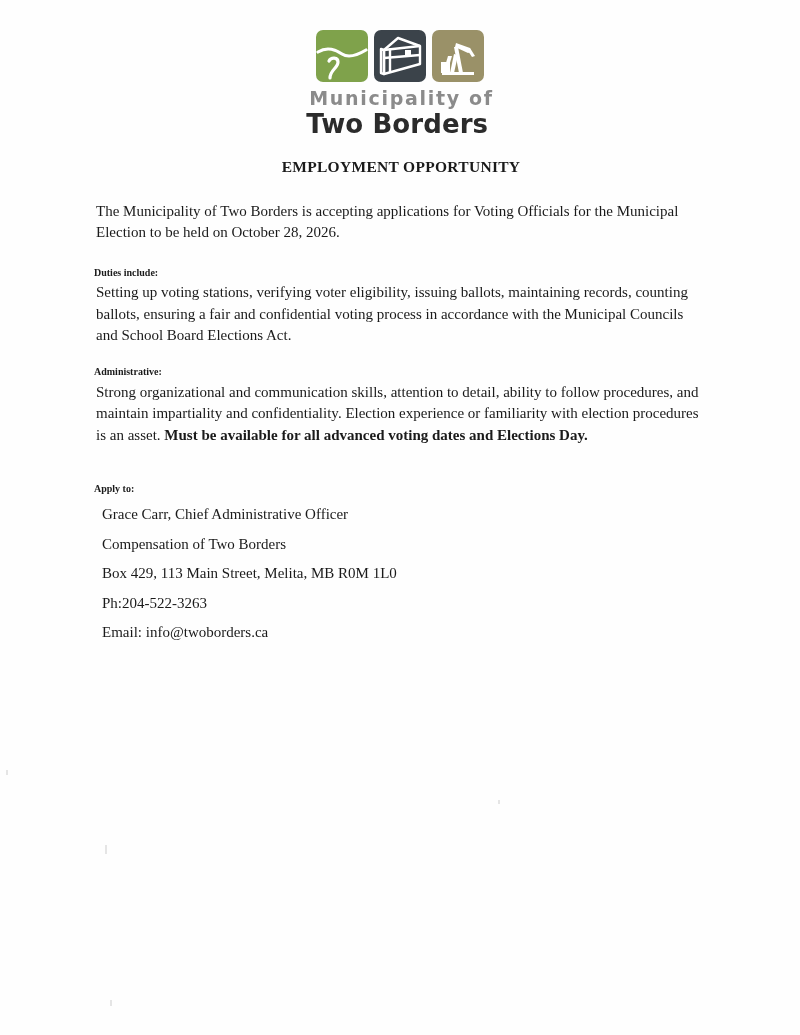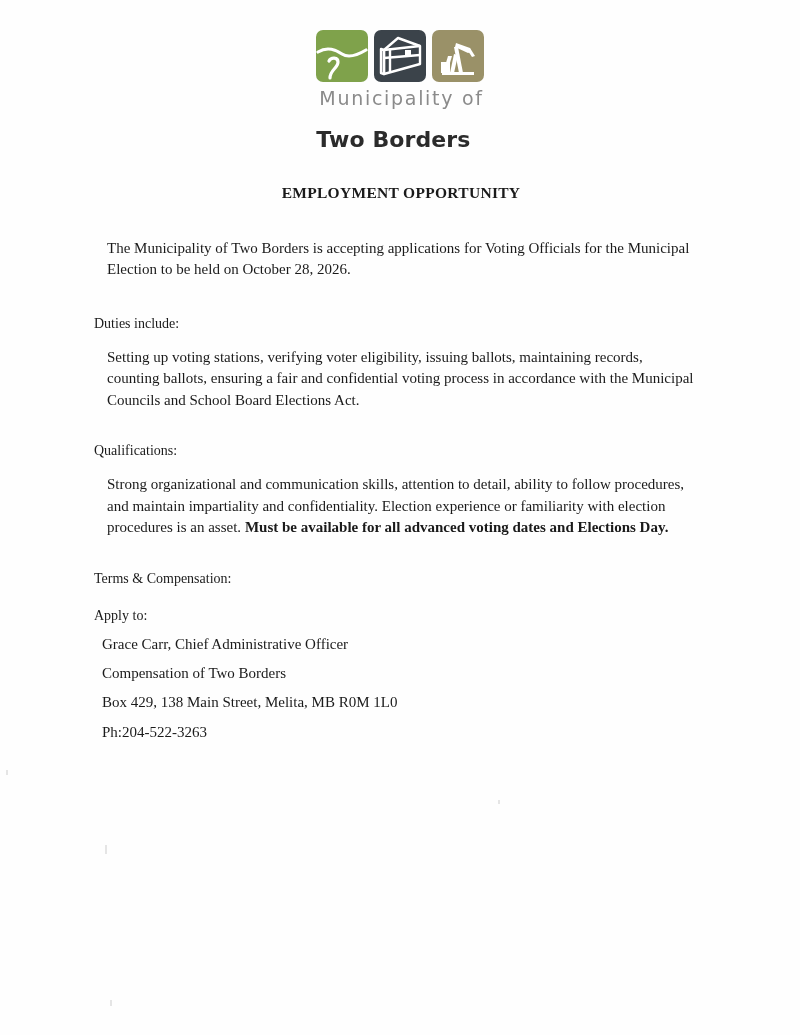--- a/index.html
+++ b/index.html
@@ -55,7 +55,7 @@
   .word-top {
     font-family: "DejaVu Sans", "Liberation Sans", sans-serif;
     font-size: 19px;
-    font-weight: 400;
+    font-weight: 700;
     letter-spacing: 1.7px;
     color: #8b8b8b;
     padding-left: 3px;

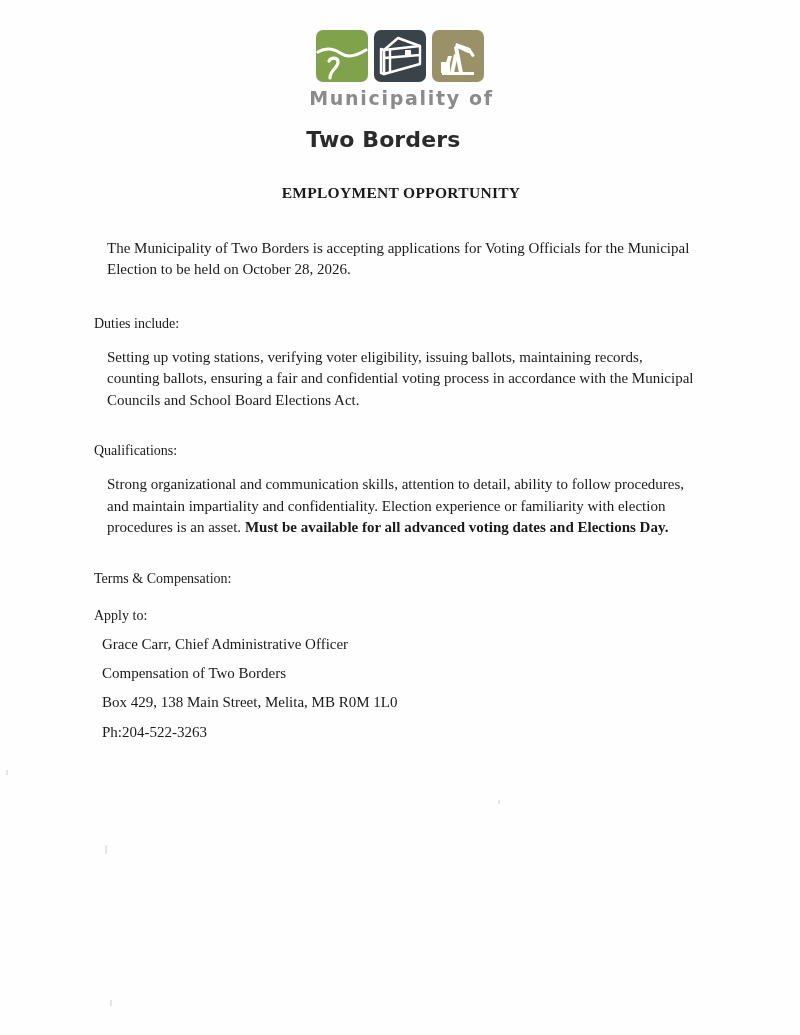--- a/index.html
+++ b/index.html
@@ -62,11 +62,11 @@
   }
   .word-bottom {
     font-family: "DejaVu Sans", "Liberation Sans", sans-serif;
-    font-size: 22px;
+    font-size: 26px;
     font-weight: 700;
     letter-spacing: 0.1px;
     color: #2b2b2b;
-    margin-top: 21px;
+    margin-top: 3px;
   }
 
   

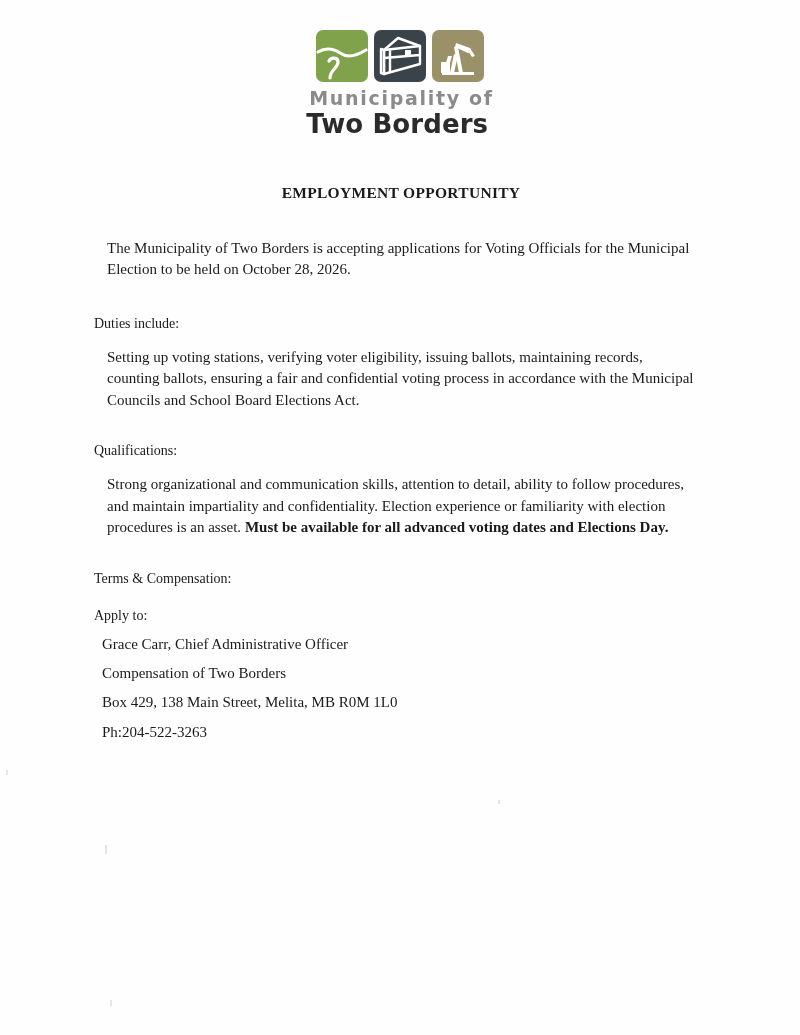--- a/index.html
+++ b/index.html
@@ -73,7 +73,7 @@
   .doc {
     position: absolute;
     left: 94px;
-    top: 182px;
+    top: 156px;
     width: 614px;
   }
 

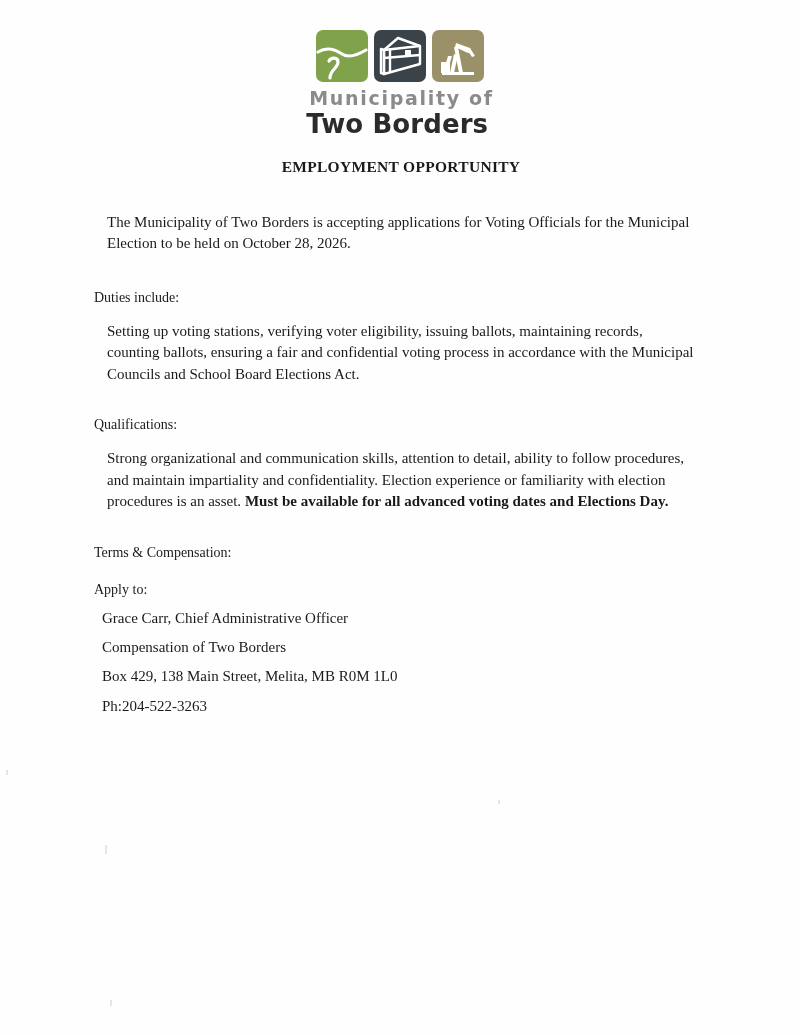--- a/index.html
+++ b/index.html
@@ -89,7 +89,7 @@
   }
 
   p.para {
-    margin: 13px;
+    margin: 2px;
     font-size: 15px;
     line-height: 1.43;
     text-align: left;

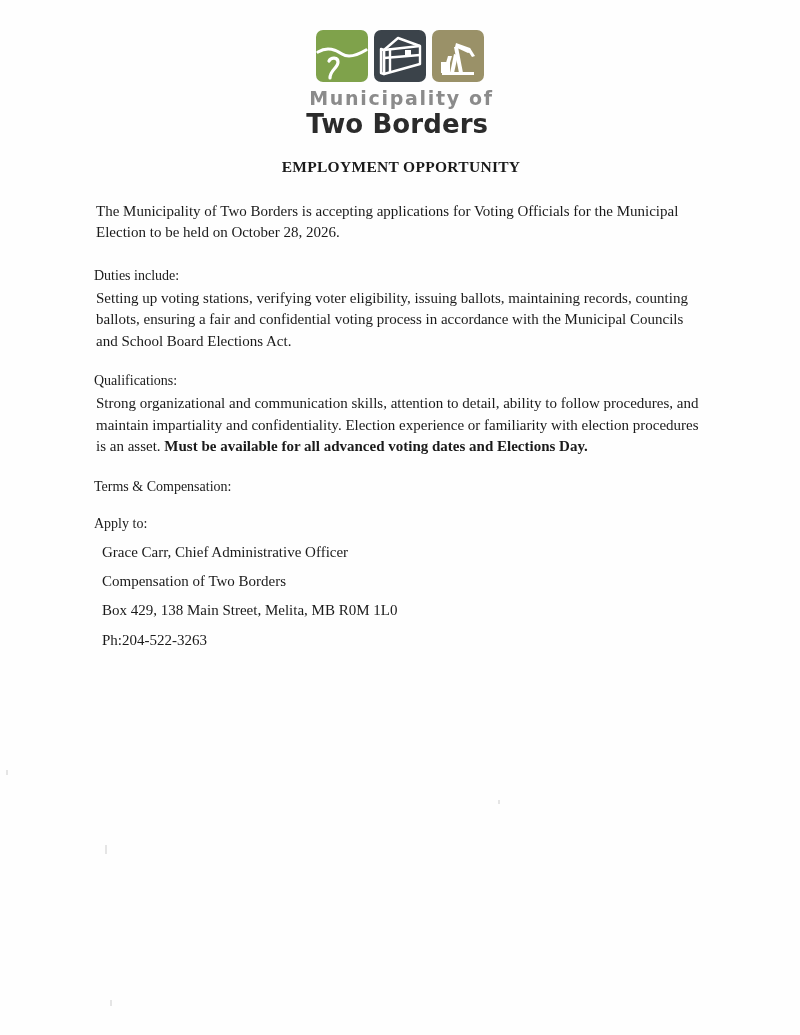--- a/index.html
+++ b/index.html
@@ -101,8 +101,8 @@
 
   .section-head {
     margin: 0;
-    font-size: 14px;
-    font-weight: normal;
+    font-size: 10px;
+    font-weight: bold;
     line-height: 1.43;
   }
 

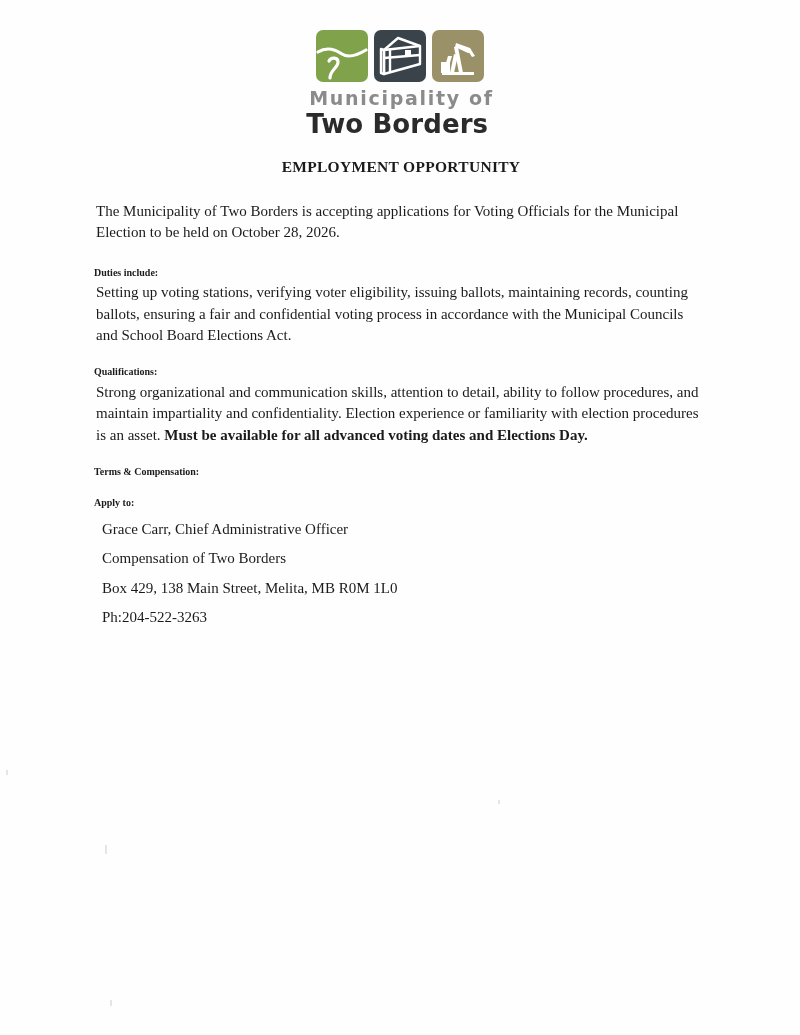--- a/index.html
+++ b/index.html
@@ -192,7 +192,7 @@
 
     <div class="gap-md"></div>
 
-    <p class="section-head">Qualifications:</p>
+    <p class="section-head">Administrative:</p>
     <p class="para"><span>Strong organizational and communication skills, attention to detail, ability to follow procedures, and maintain impartiality and confidentiality. Election experience or familiarity with election procedures is an asset. </span><span class="strong-inline">Must be available for all advanced voting dates and Elections Day.</span></p>
 
     <div class="gap-md"></div>

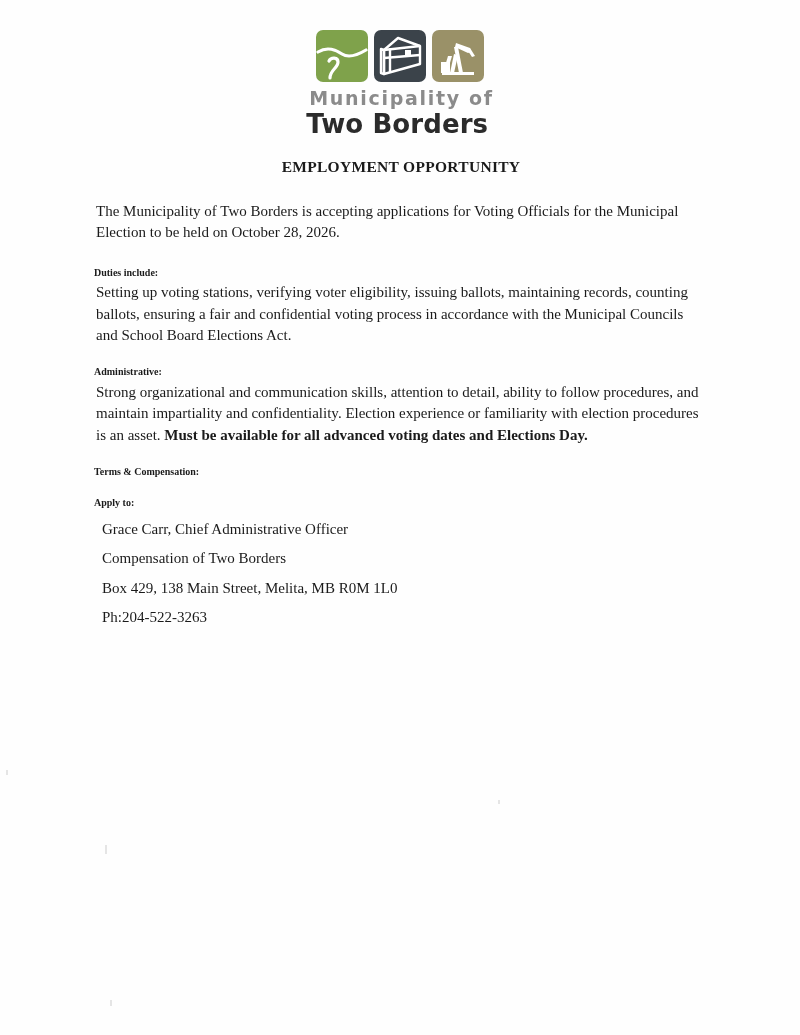--- a/index.html
+++ b/index.html
@@ -197,7 +197,6 @@
 
     <div class="gap-md"></div>
 
-    <p class="section-head">Terms &amp; Compensation:</p>
 
     <div class="gap-md"></div>
 

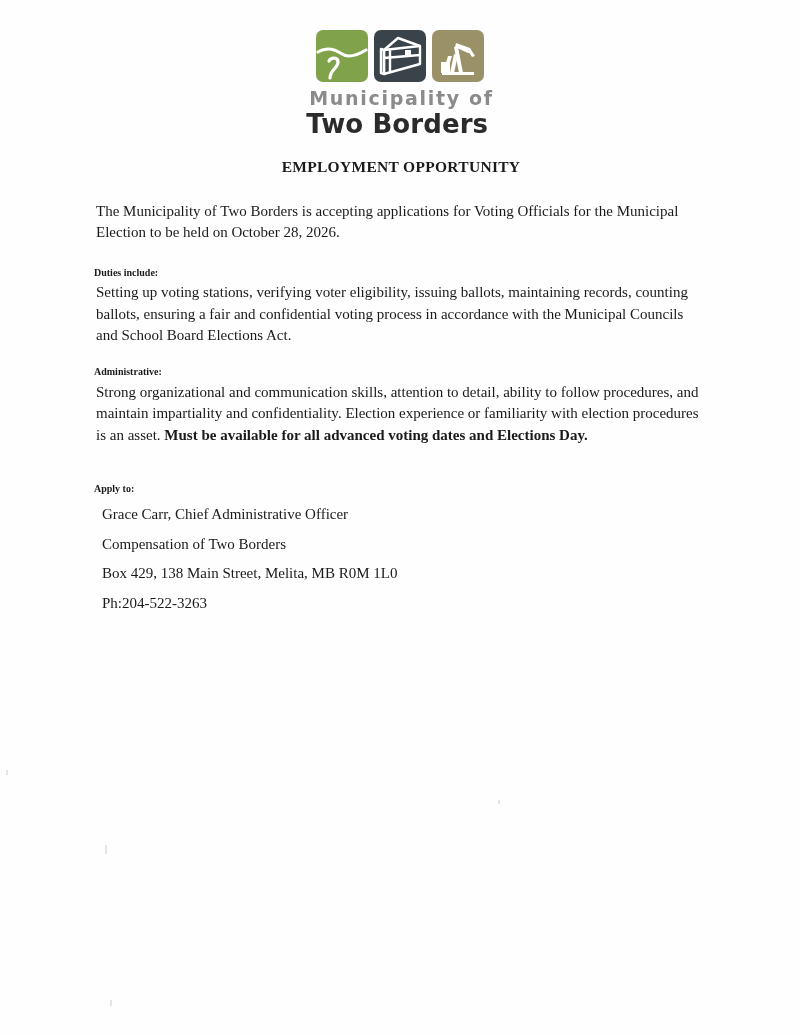--- a/index.html
+++ b/index.html
@@ -203,7 +203,7 @@
     <p class="section-head">Apply to:</p>
     <p class="addr-line">Grace Carr, Chief Administrative Officer</p>
     <p class="addr-line">Compensation of Two Borders</p>
-    <p class="addr-line">Box 429, 138 Main Street, Melita, MB R0M 1L0</p>
+    <p class="addr-line">Box 429, 113 Main Street, Melita, MB R0M 1L0</p>
     <p class="addr-line">Ph:204-522-3263</p>
 
   </div>

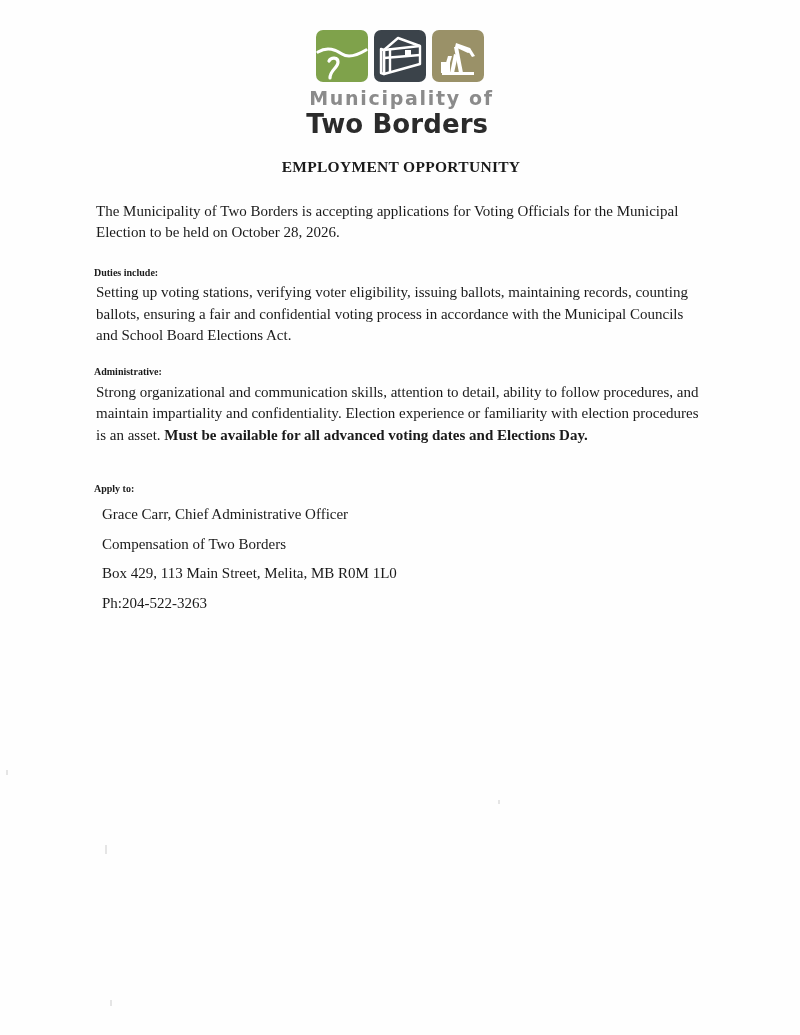--- a/index.html
+++ b/index.html
@@ -205,6 +205,7 @@
     <p class="addr-line">Compensation of Two Borders</p>
     <p class="addr-line">Box 429, 113 Main Street, Melita, MB R0M 1L0</p>
     <p class="addr-line">Ph:204-522-3263</p>
+    <p class="addr-line">Email: info@twoborders.ca</p>
 
   </div>
 

